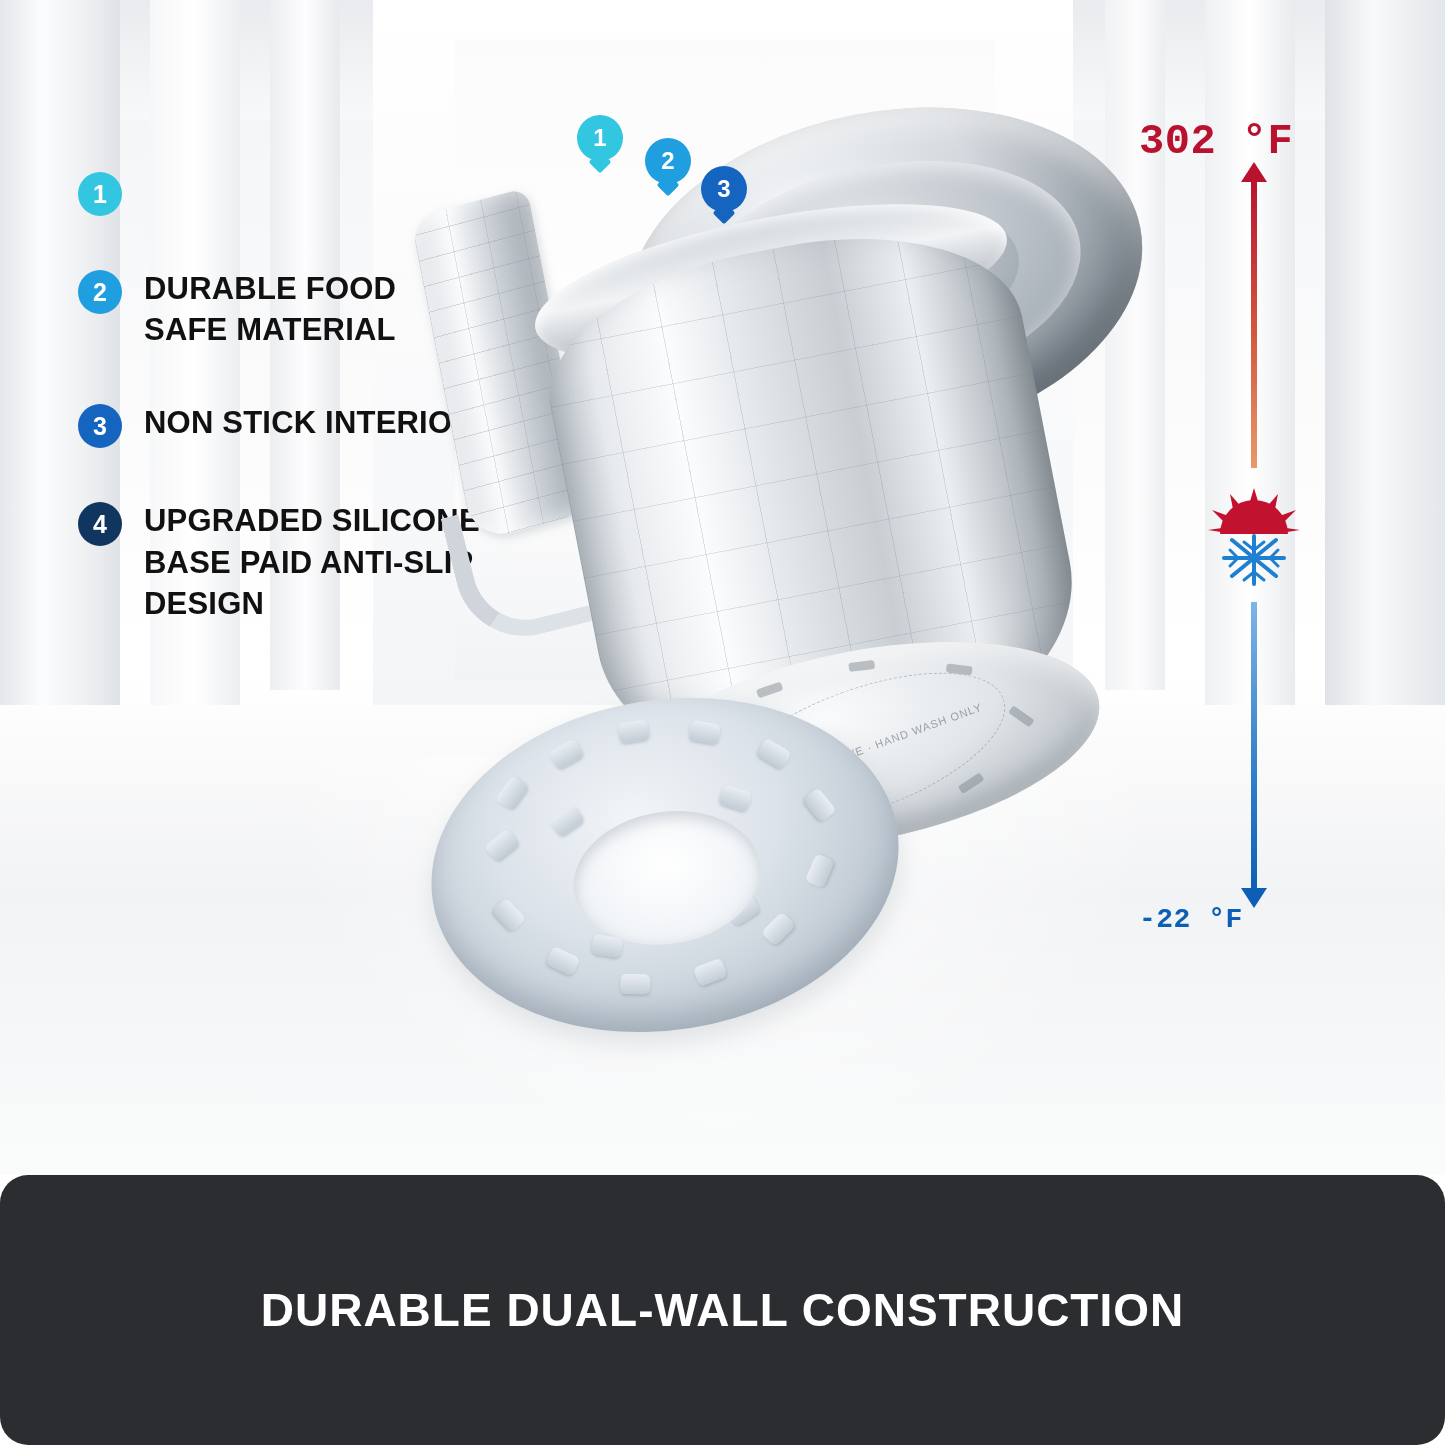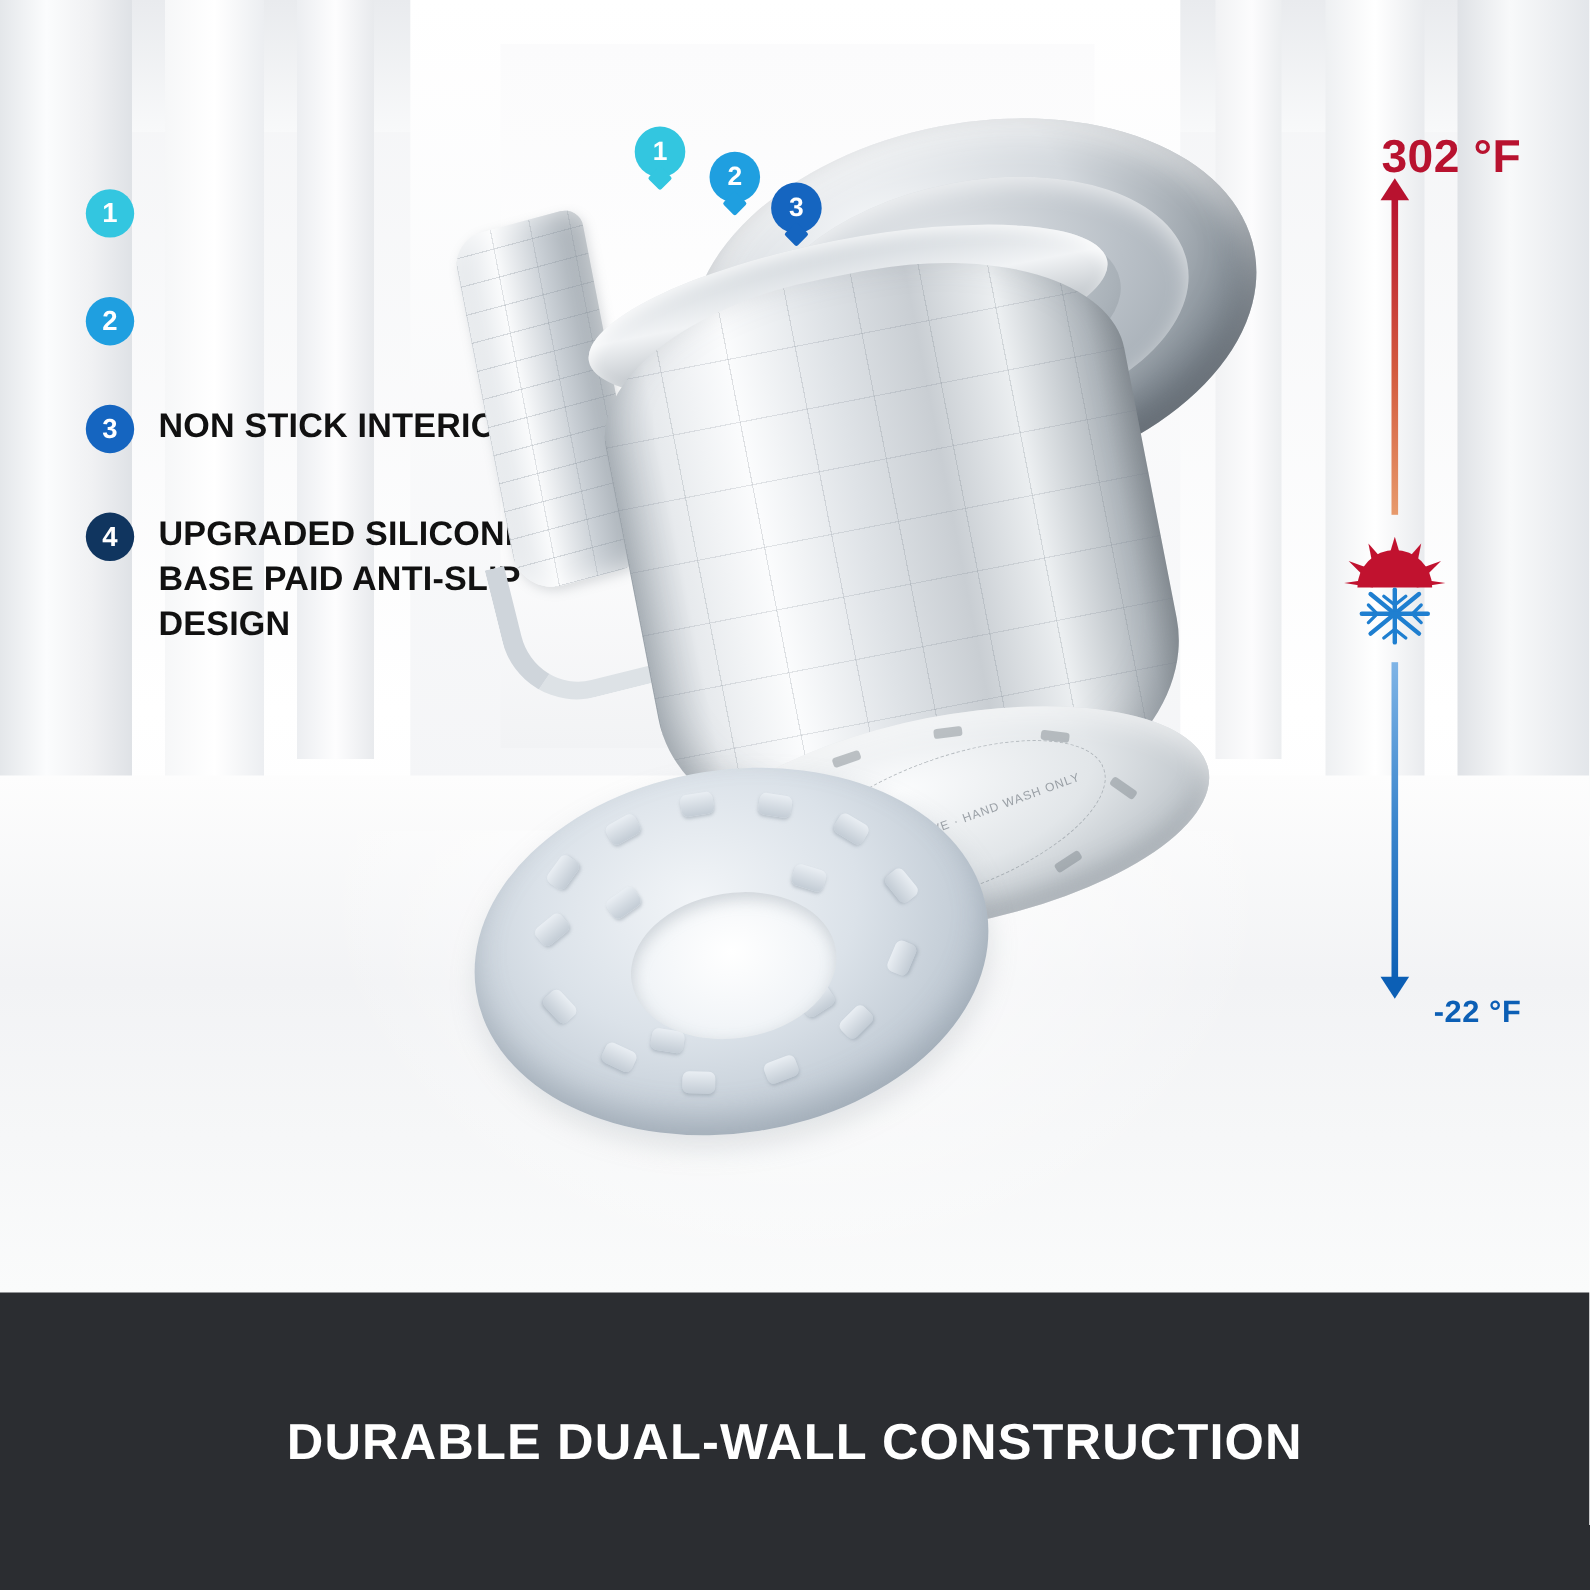--- a/index.html
+++ b/index.html
@@ -332,11 +332,12 @@
   
   .temps {
     position: absolute;
-    right: 62px;
+    right: 76px;
     top: 118px;
     width: 230px;
     height: 850px;
-    text-align: right;
+    text-align: left;
+    font-family: Liberation Mono, monospace;
   }
   .temp-hot {
     font-size: 42px;

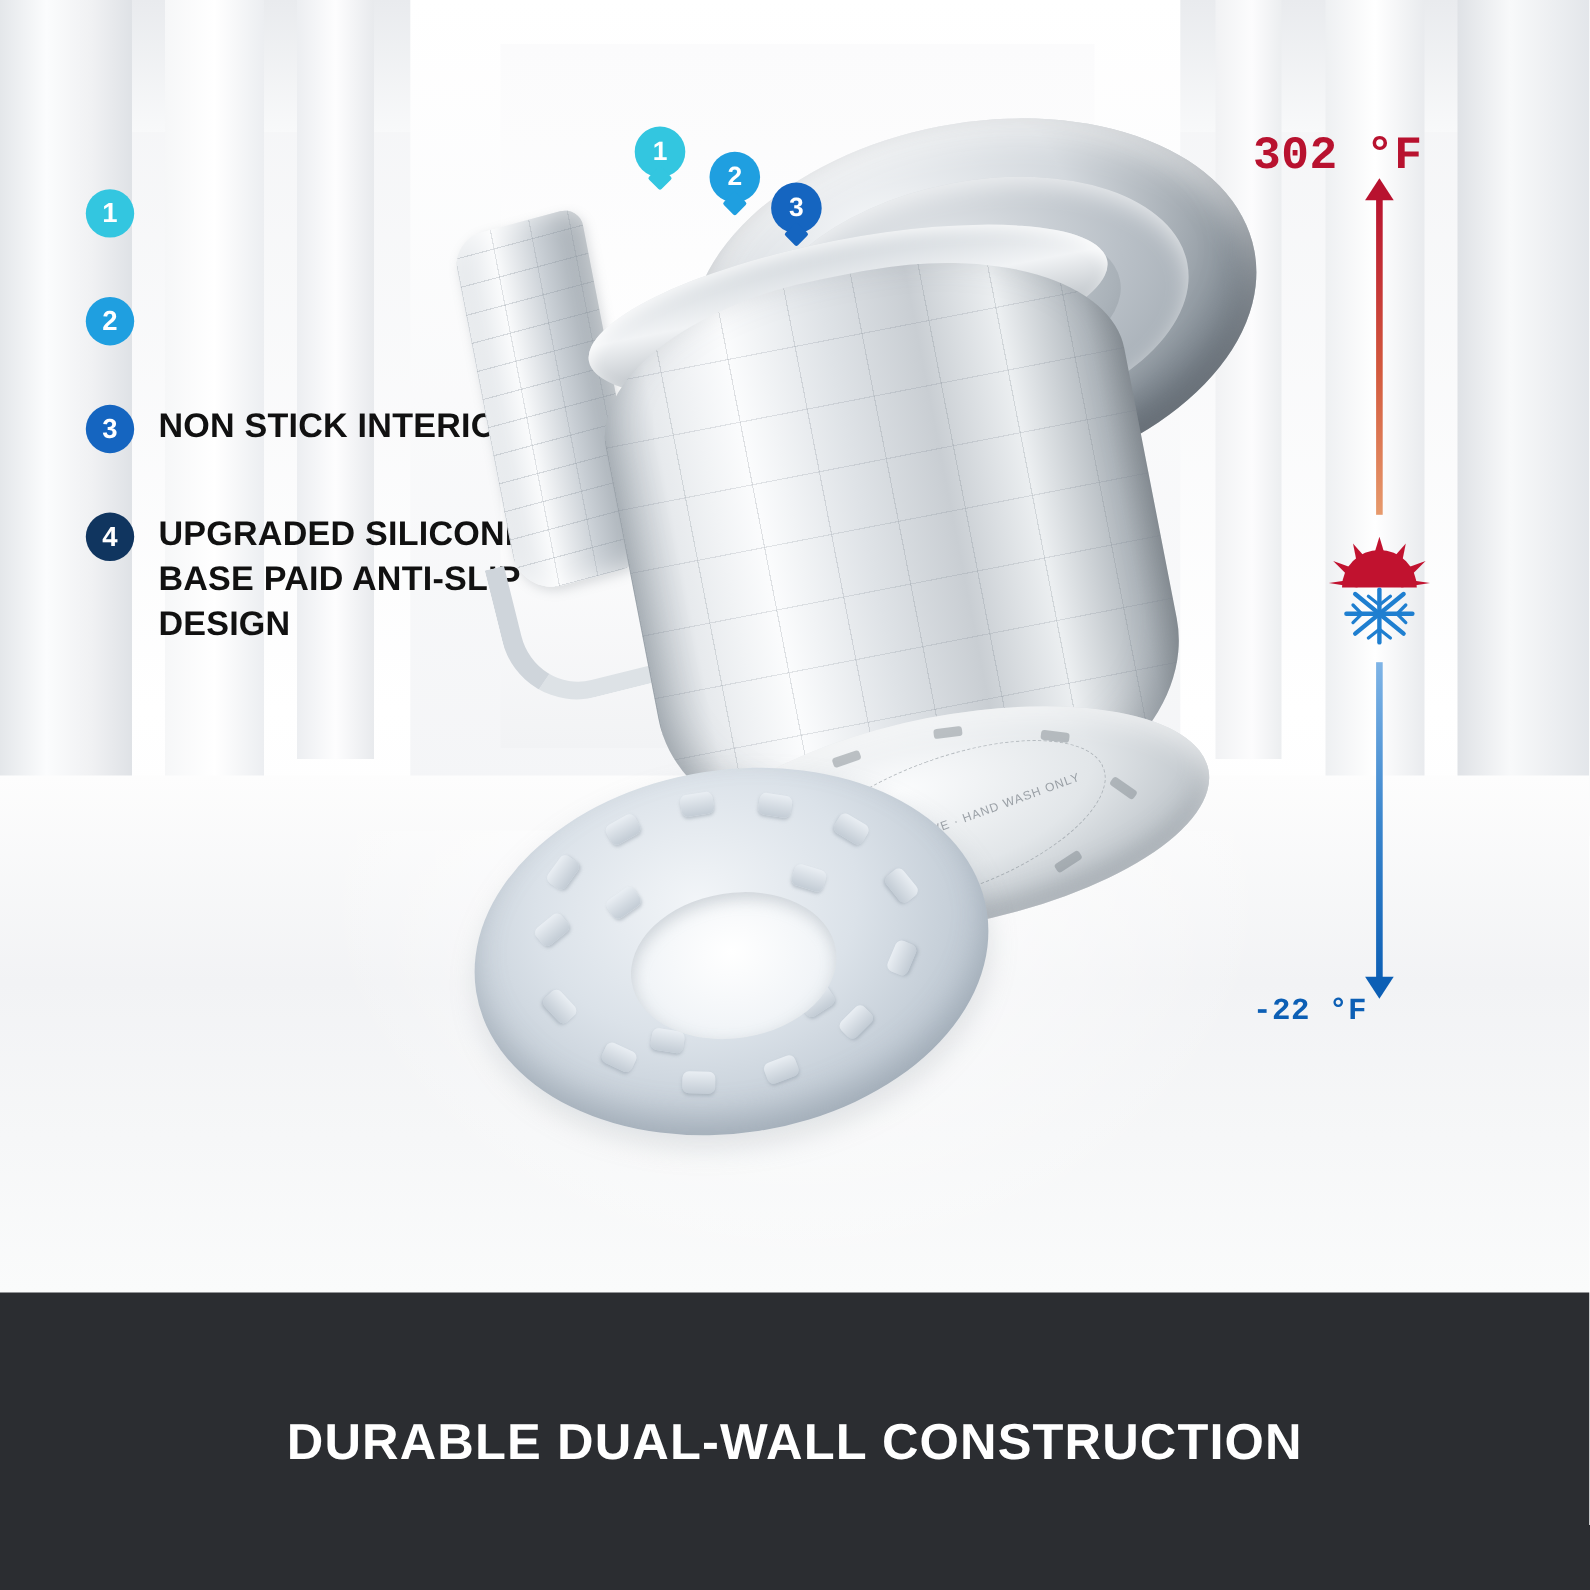--- a/index.html
+++ b/index.html
@@ -435,6 +435,7 @@
     </div>
     <div class="feature">
       <div class="badge" style="background:#1f9fe0">2</div>
+      <div class="feature-text">DURABLE FOOD SAFE MATERIAL</div>
     </div>
     <div class="feature">
       <div class="badge" style="background:#1565c0">3</div>

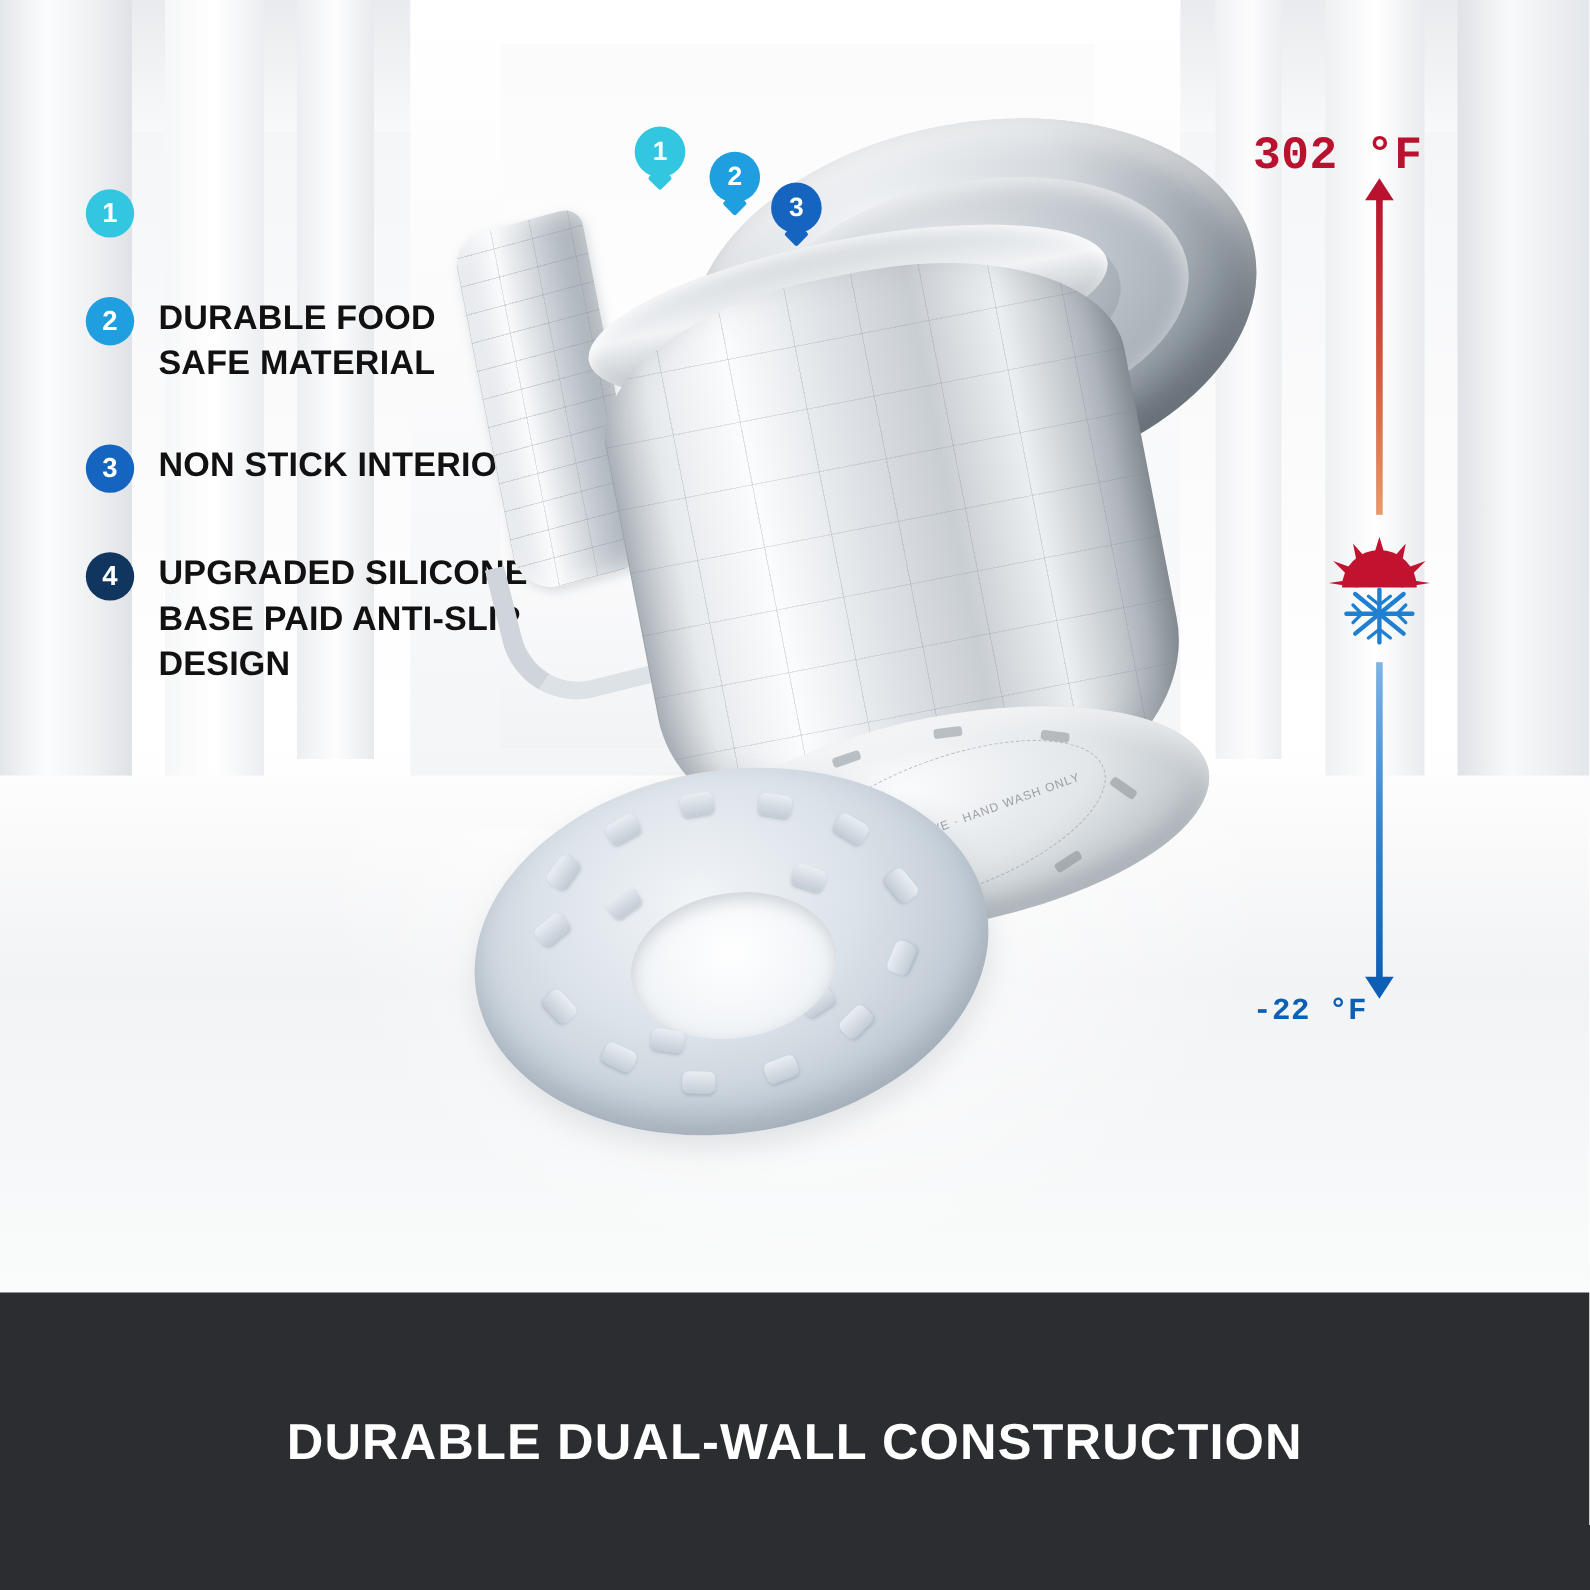--- a/index.html
+++ b/index.html
@@ -401,6 +401,7 @@
     display: flex;
     align-items: center;
     justify-content: center;
+    border-radius: 28px;
   }
   .banner-text {
     color: #ffffff;

